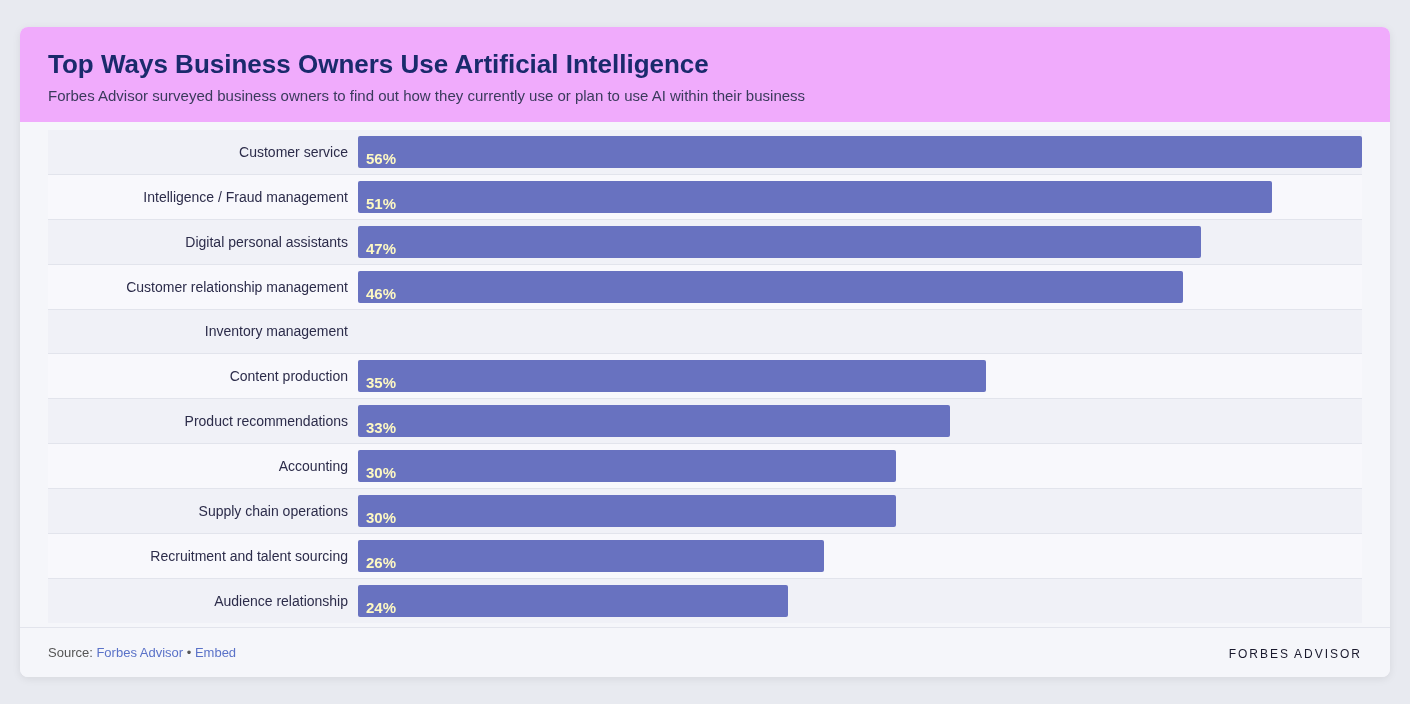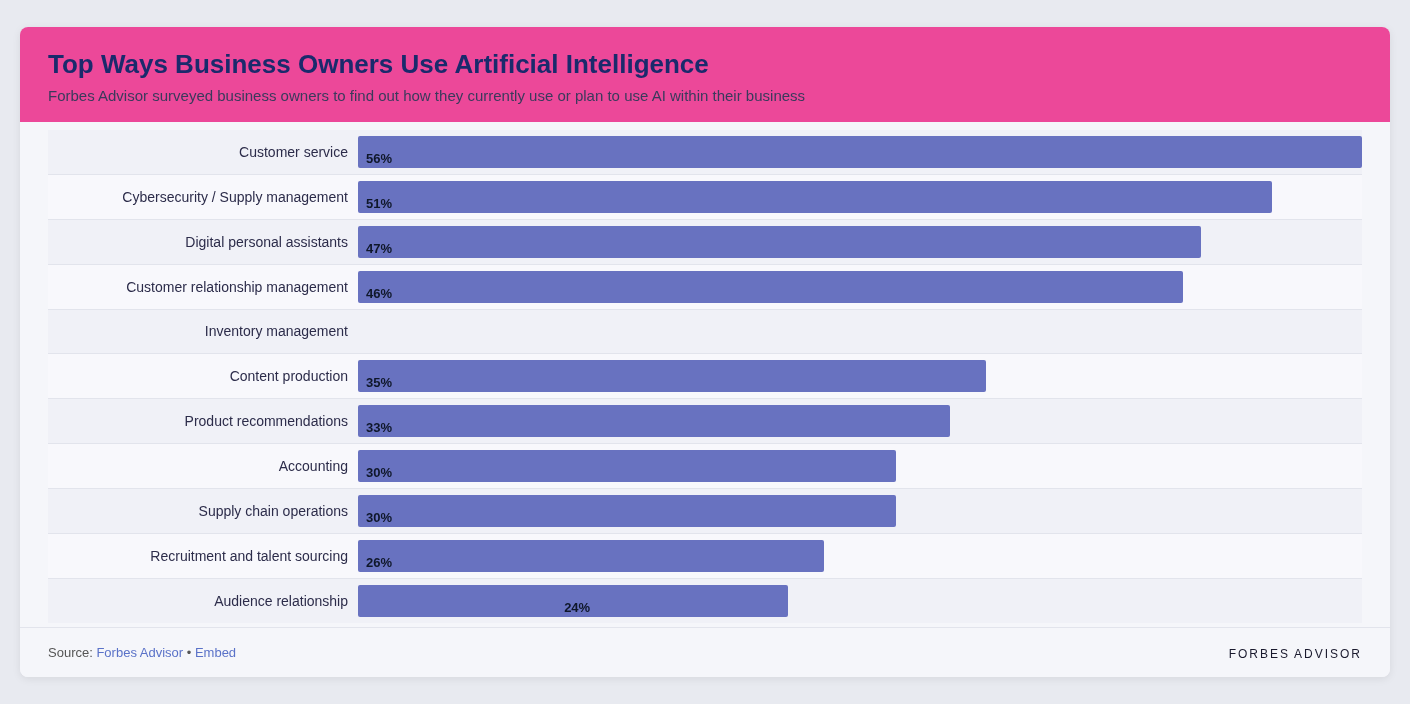--- a/index.html
+++ b/index.html
@@ -21,7 +21,7 @@
       box-shadow: 0 2px 8px rgba(0,0,0,0.08);
     }
     .header {
-      background: #ec4899;
+      background: #f0abfc;
       padding: 22px 28px 18px 28px;
       border-bottom: none;
     }

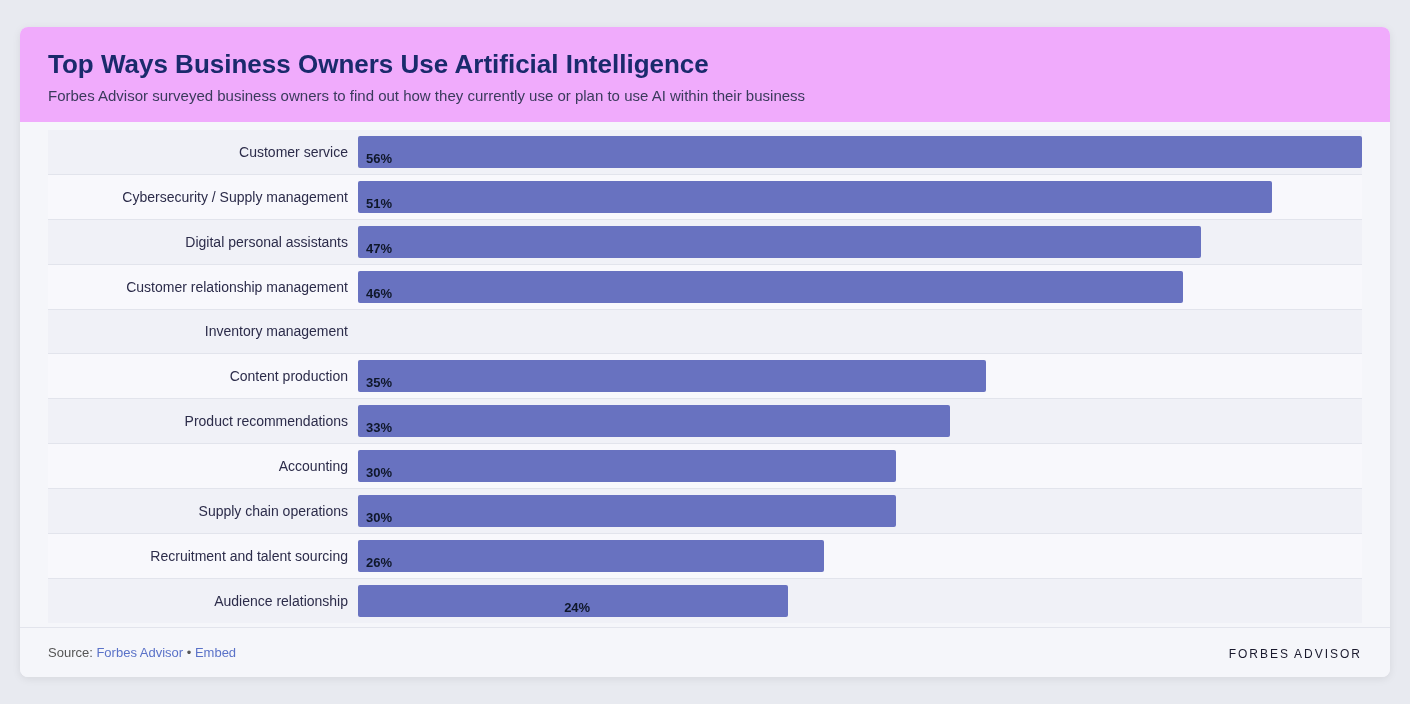--- a/index.html
+++ b/index.html
@@ -82,8 +82,8 @@
       min-width: 40px;
     }
     .bar-value {
-      color: #0f172a;
-      font-size: 13px;
+      color: #fef9c3;
+      font-size: 15px;
       font-weight: 700;
       white-space: nowrap;
       margin-top: 14px;

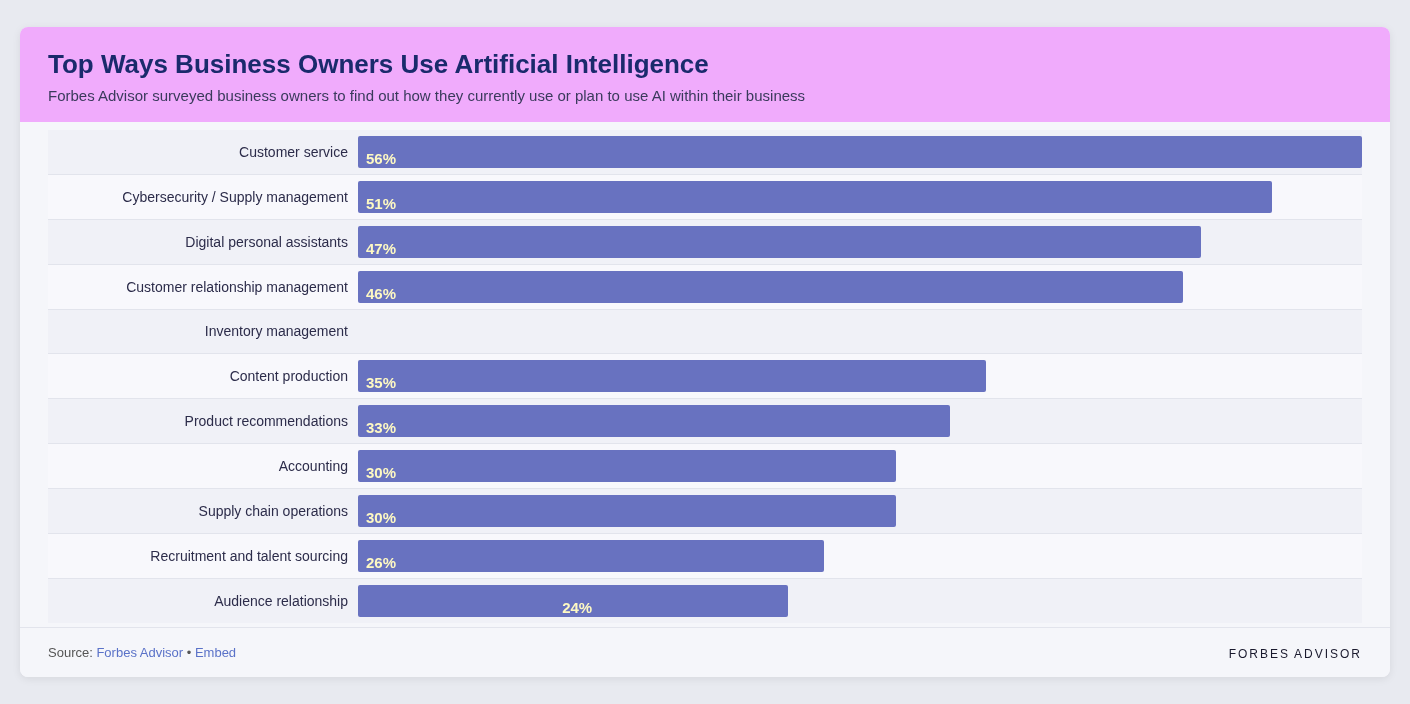--- a/index.html
+++ b/index.html
@@ -138,7 +138,7 @@
         </div>
       </div>
       <div class="bar-row">
-        <div class="bar-label">Cybersecurity / Supply management</div>
+        <div class="bar-label">Intelligence / Fraud management</div>
         <div class="bar-container">
           <div class="bar" style="width: 91.0714%;">
             <span class="bar-value">51%</span>

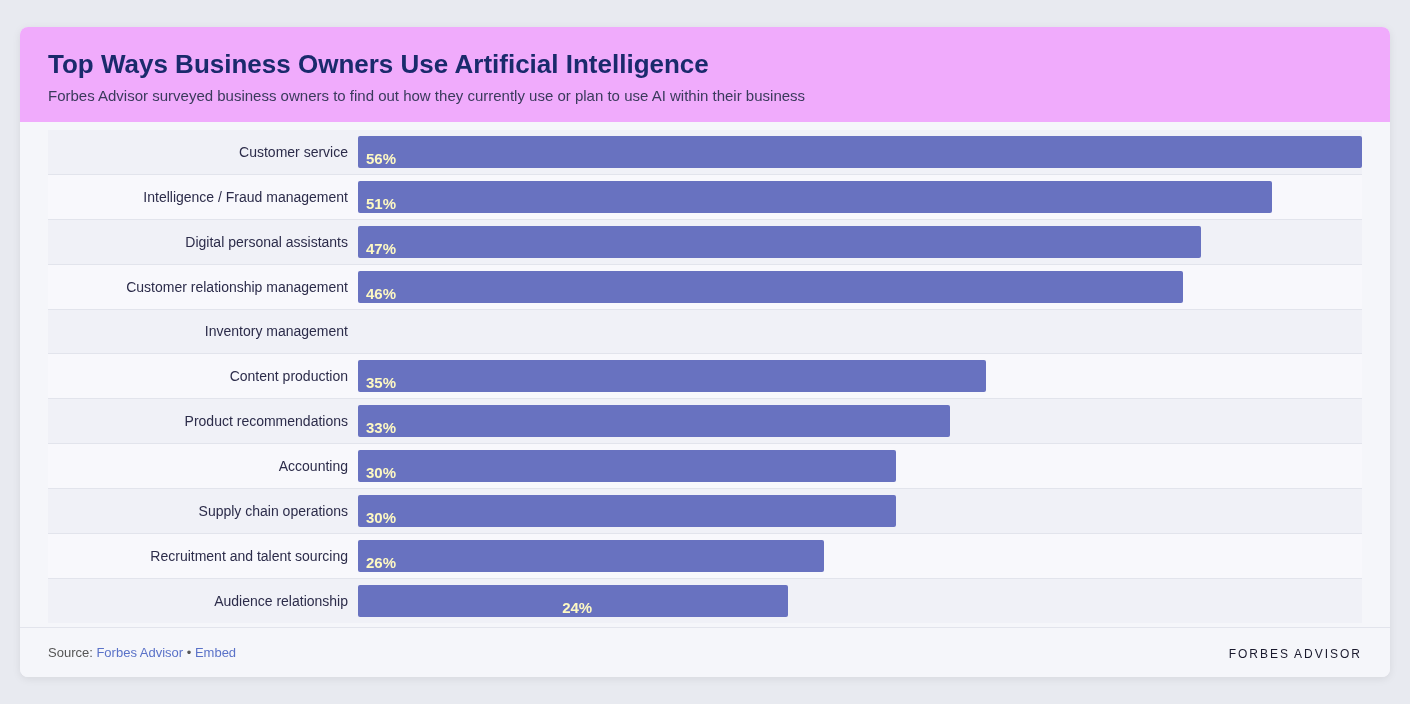--- a/index.html
+++ b/index.html
@@ -207,7 +207,7 @@
       <div class="bar-row">
         <div class="bar-label">Audience relationship</div>
         <div class="bar-container">
-          <div class="bar" style="width: 42.8571%; justify-content: center;">
+          <div class="bar" style="width: 42.8571%;">
             <span class="bar-value">24%</span>
           </div>
         </div>

